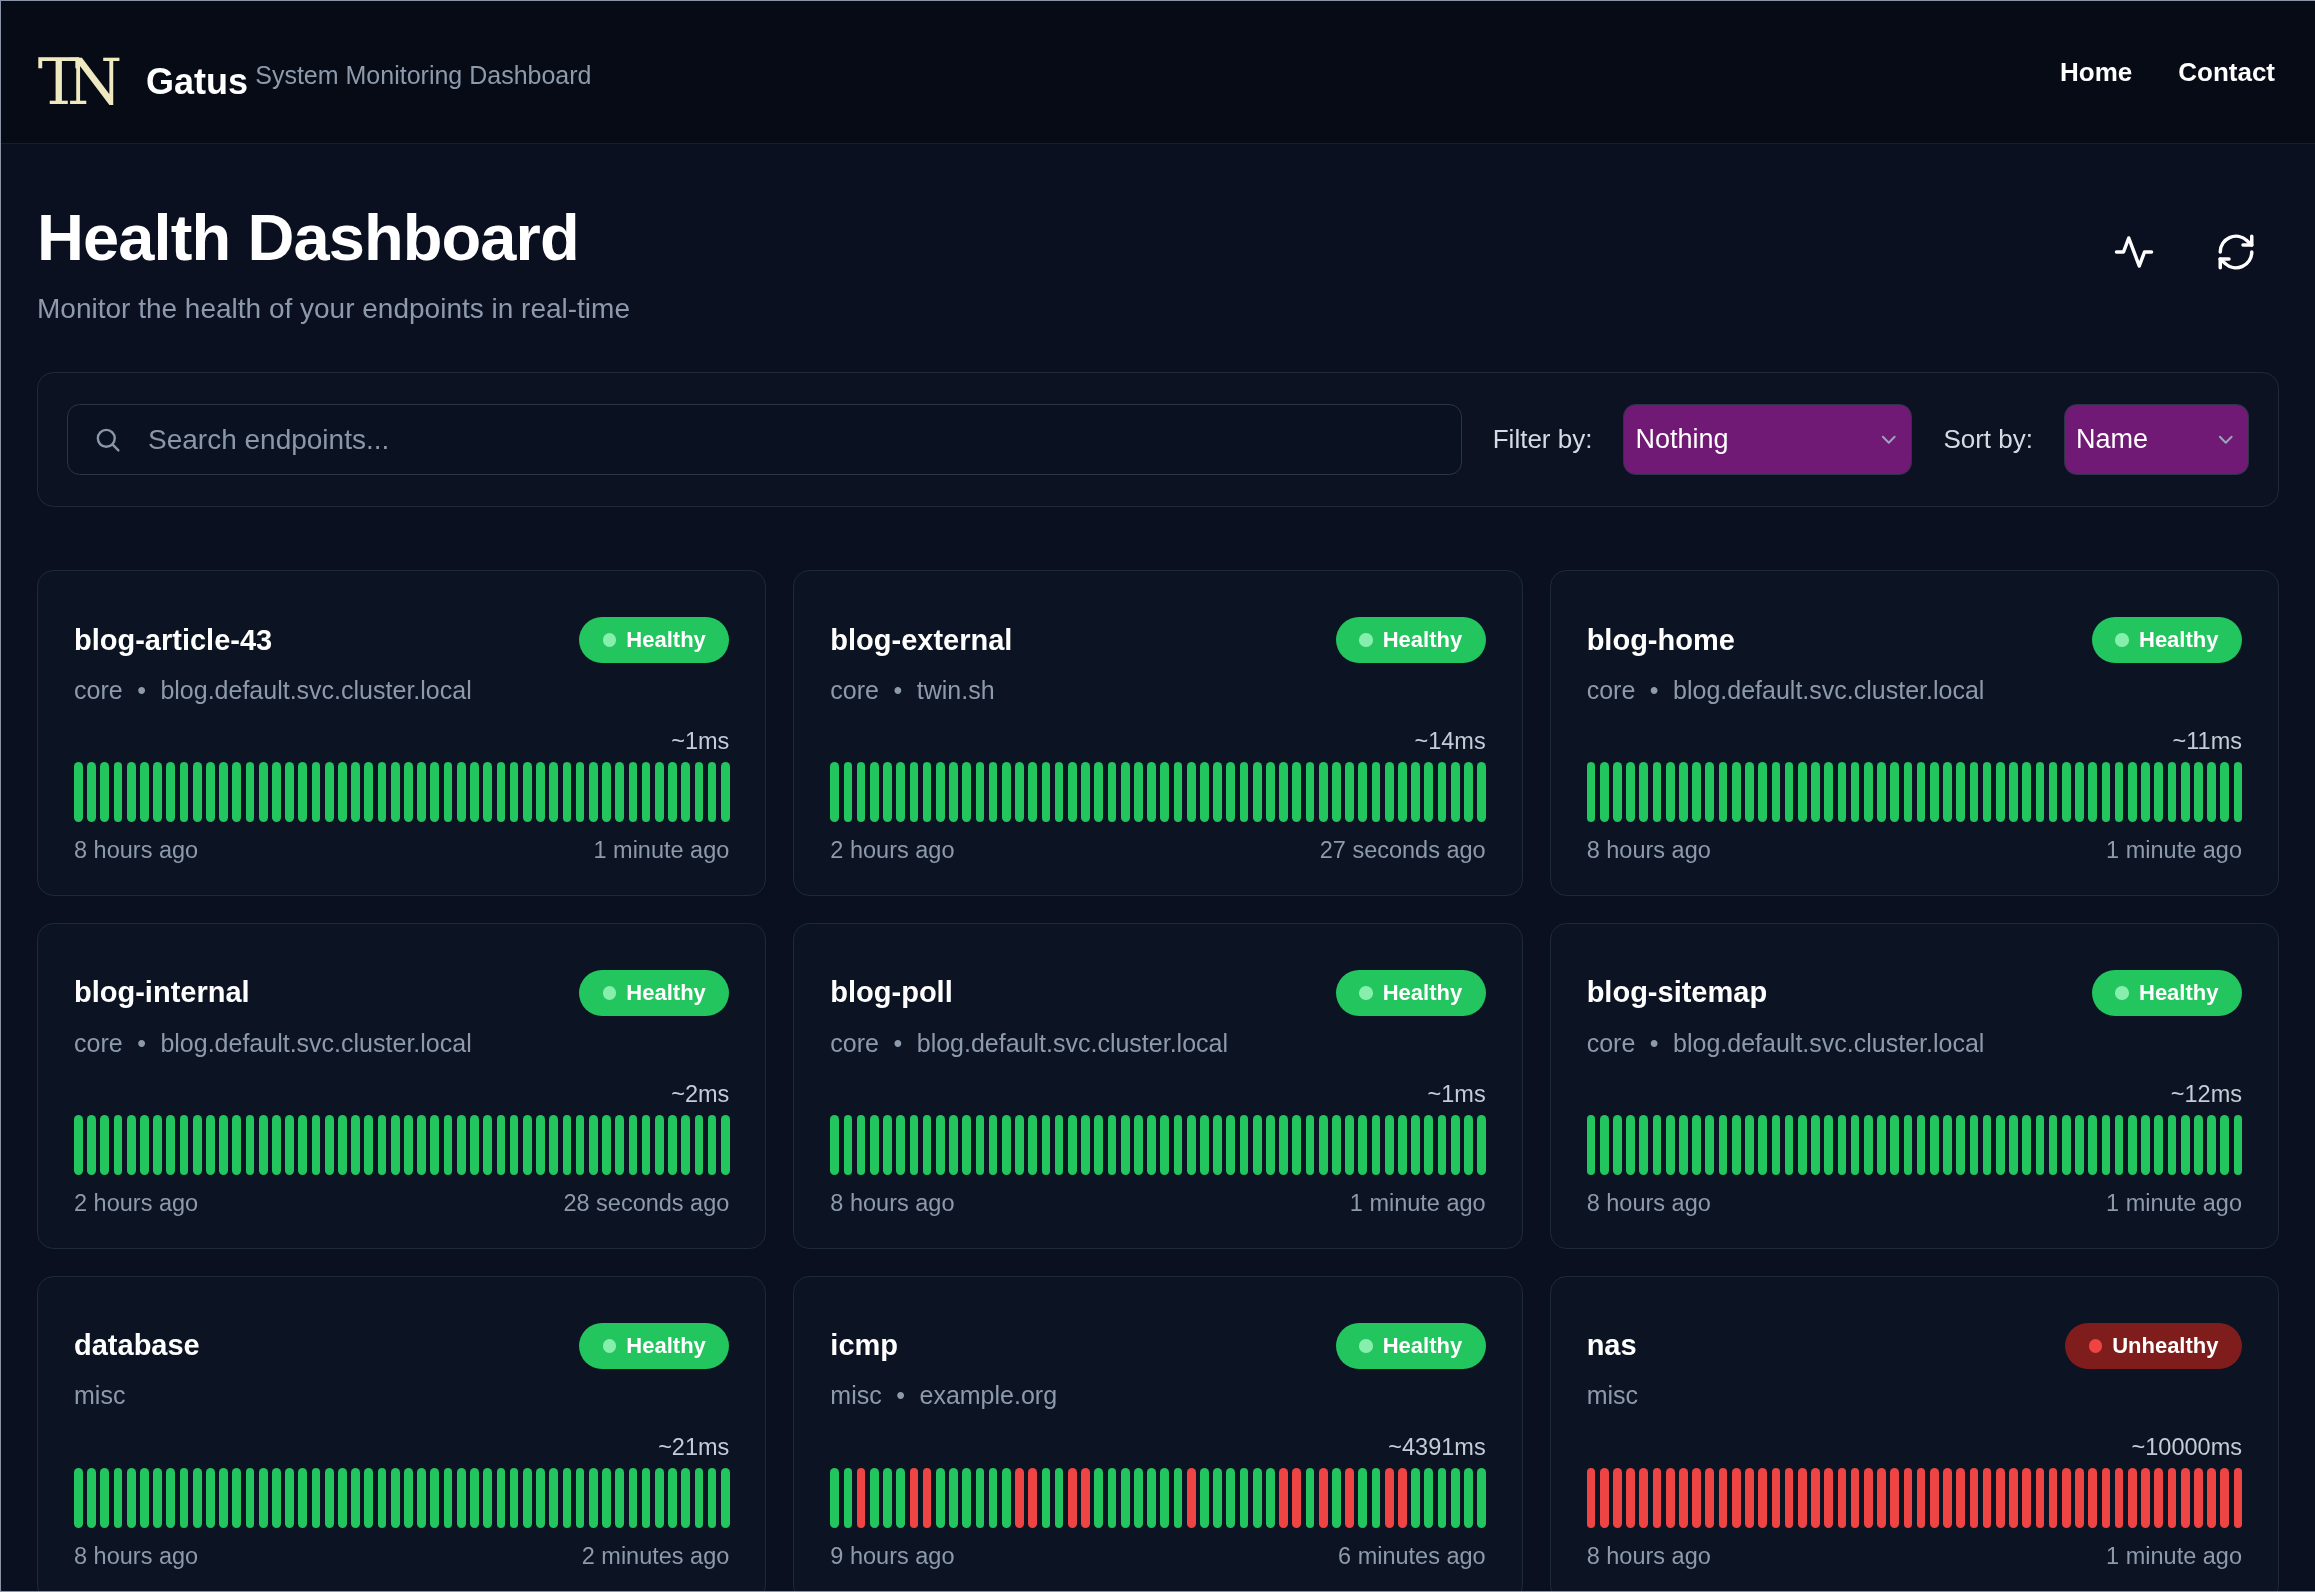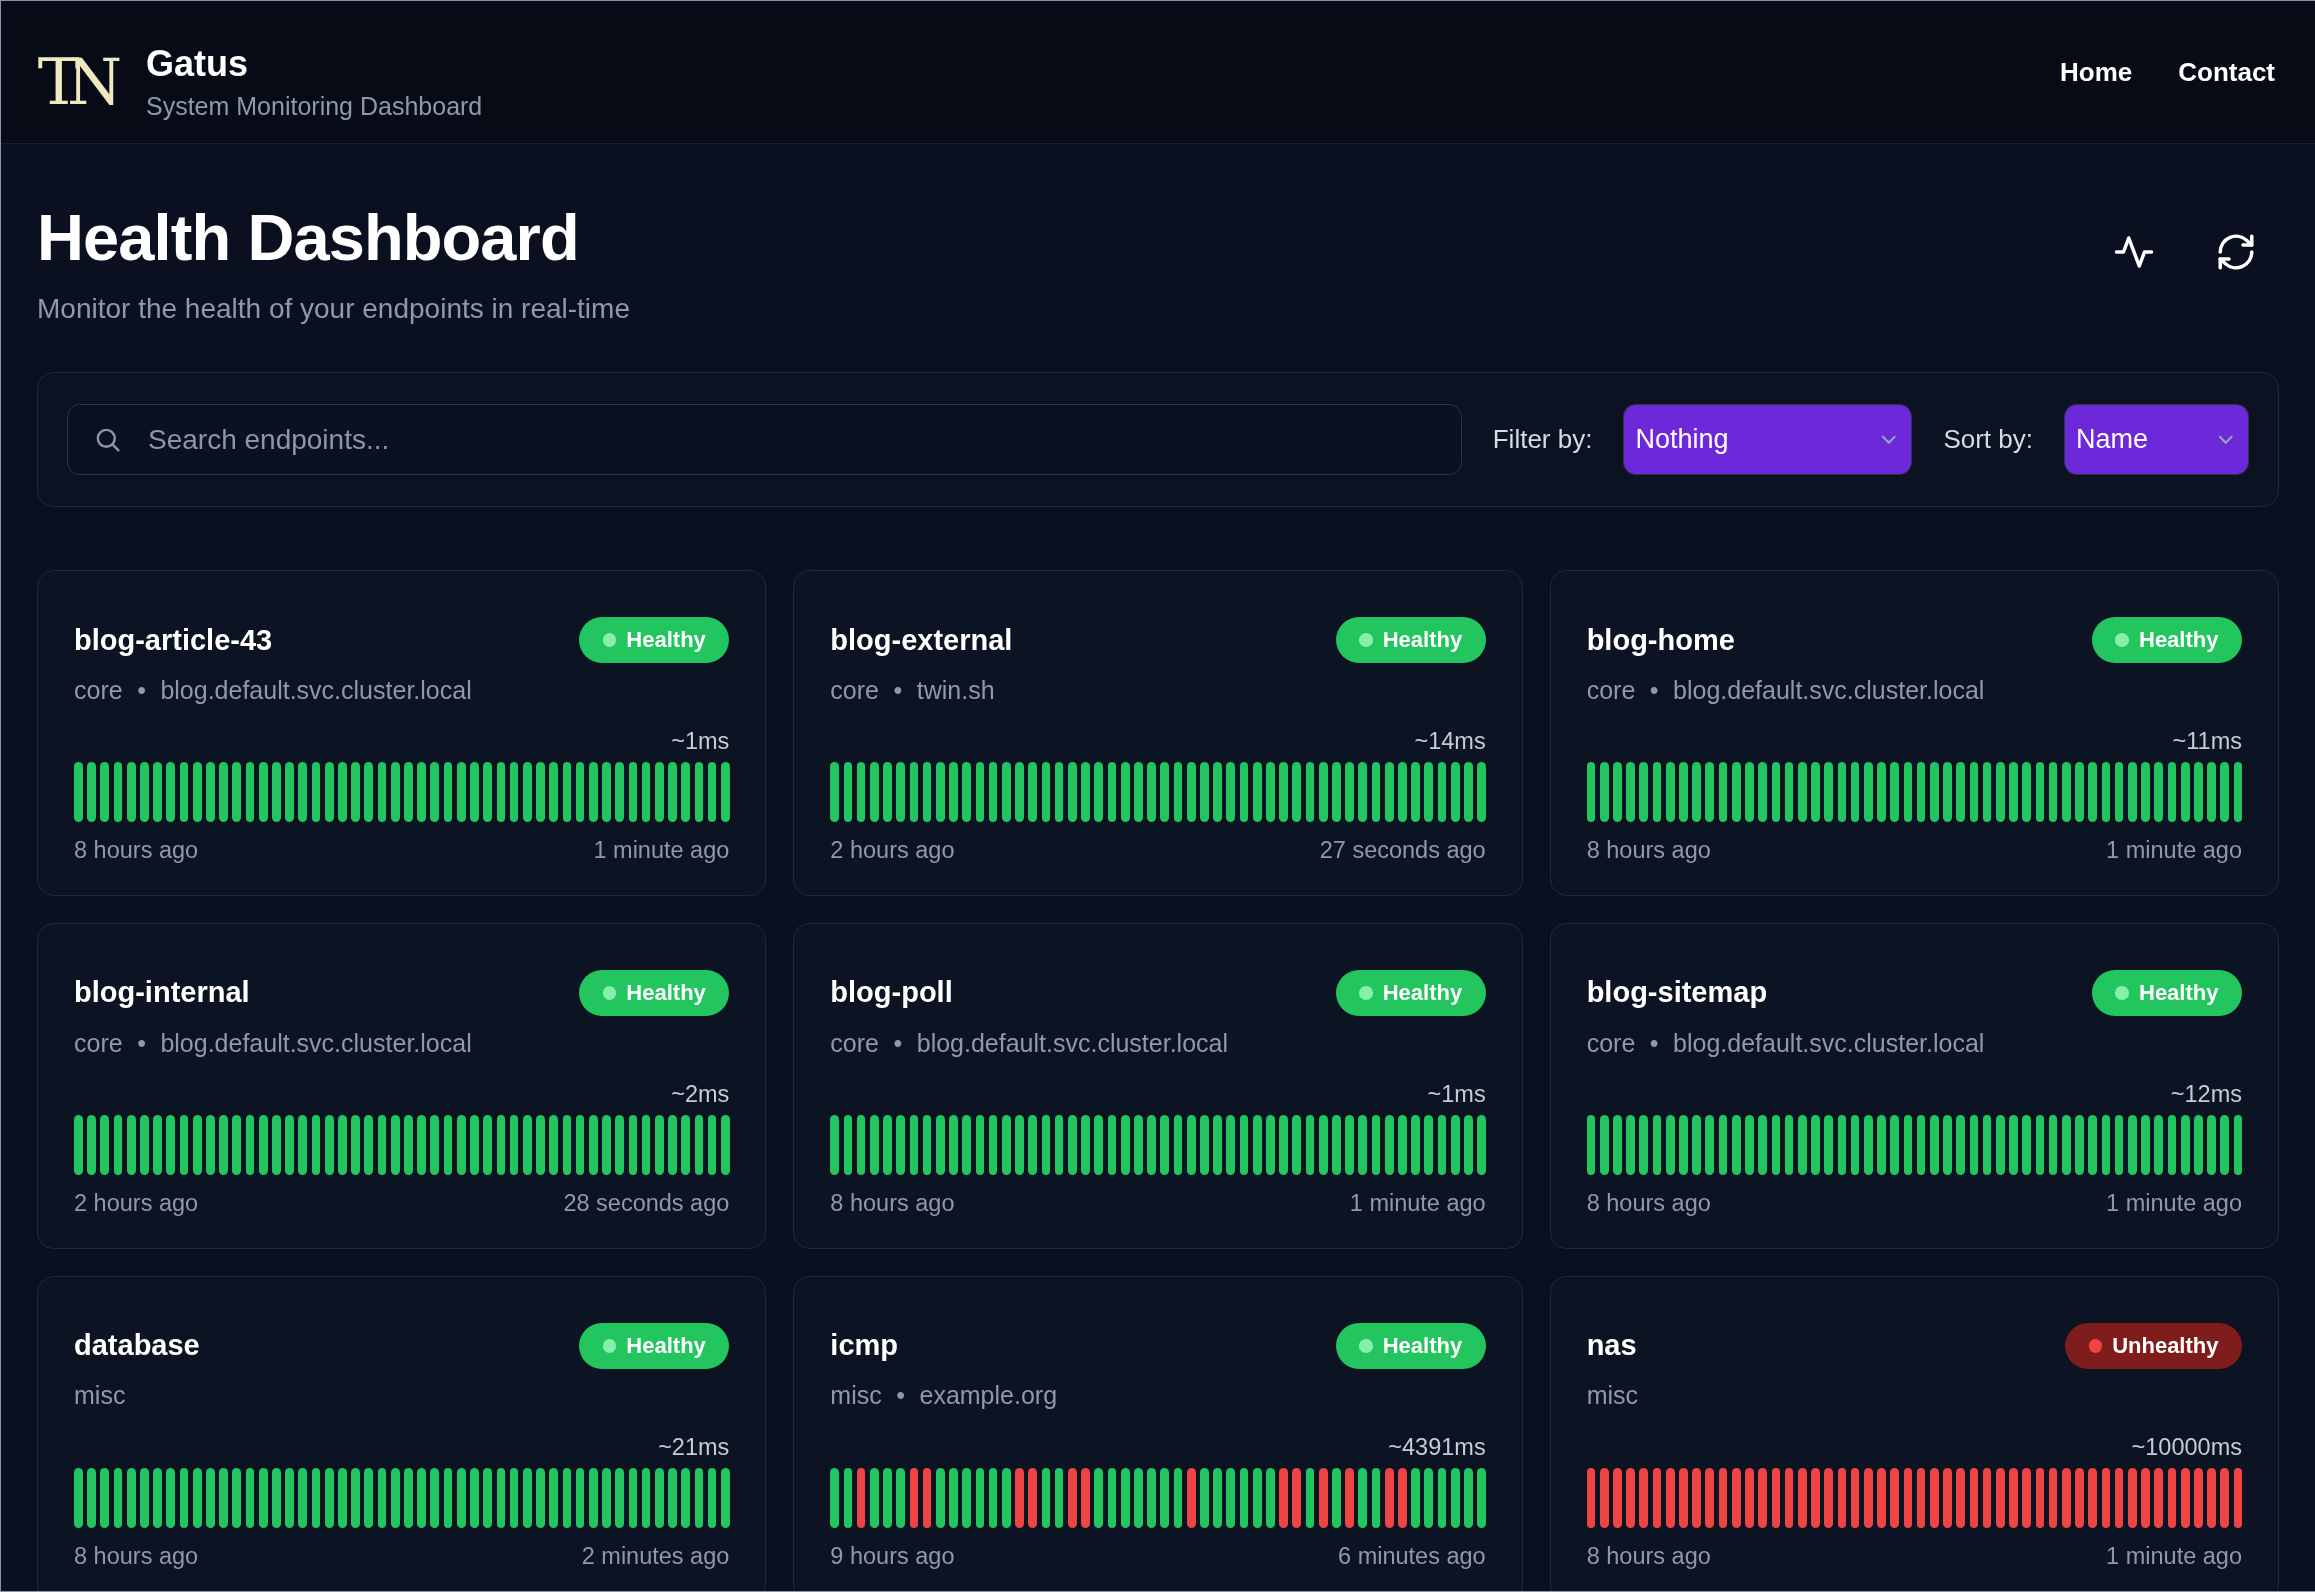--- a/index.html
+++ b/index.html
@@ -35,7 +35,7 @@
     font-family:"DejaVu Serif","Liberation Serif",serif;
     font-size:63px;color:#efe9c2;letter-spacing:-12.7px;padding-right:12.7px;
   }
-  .brand-text{display:flex;flex-direction:column;gap:7.2px;}
+  .brand-text{display:flex;flex-direction:row;gap:7.2px;}
   .brand-title{font-size:36px;font-weight:bold;color:#ffffff;}
   .brand-sub{font-size:25px;color:var(--muted);}
   .nav{display:flex;align-items:center;gap:46px;}

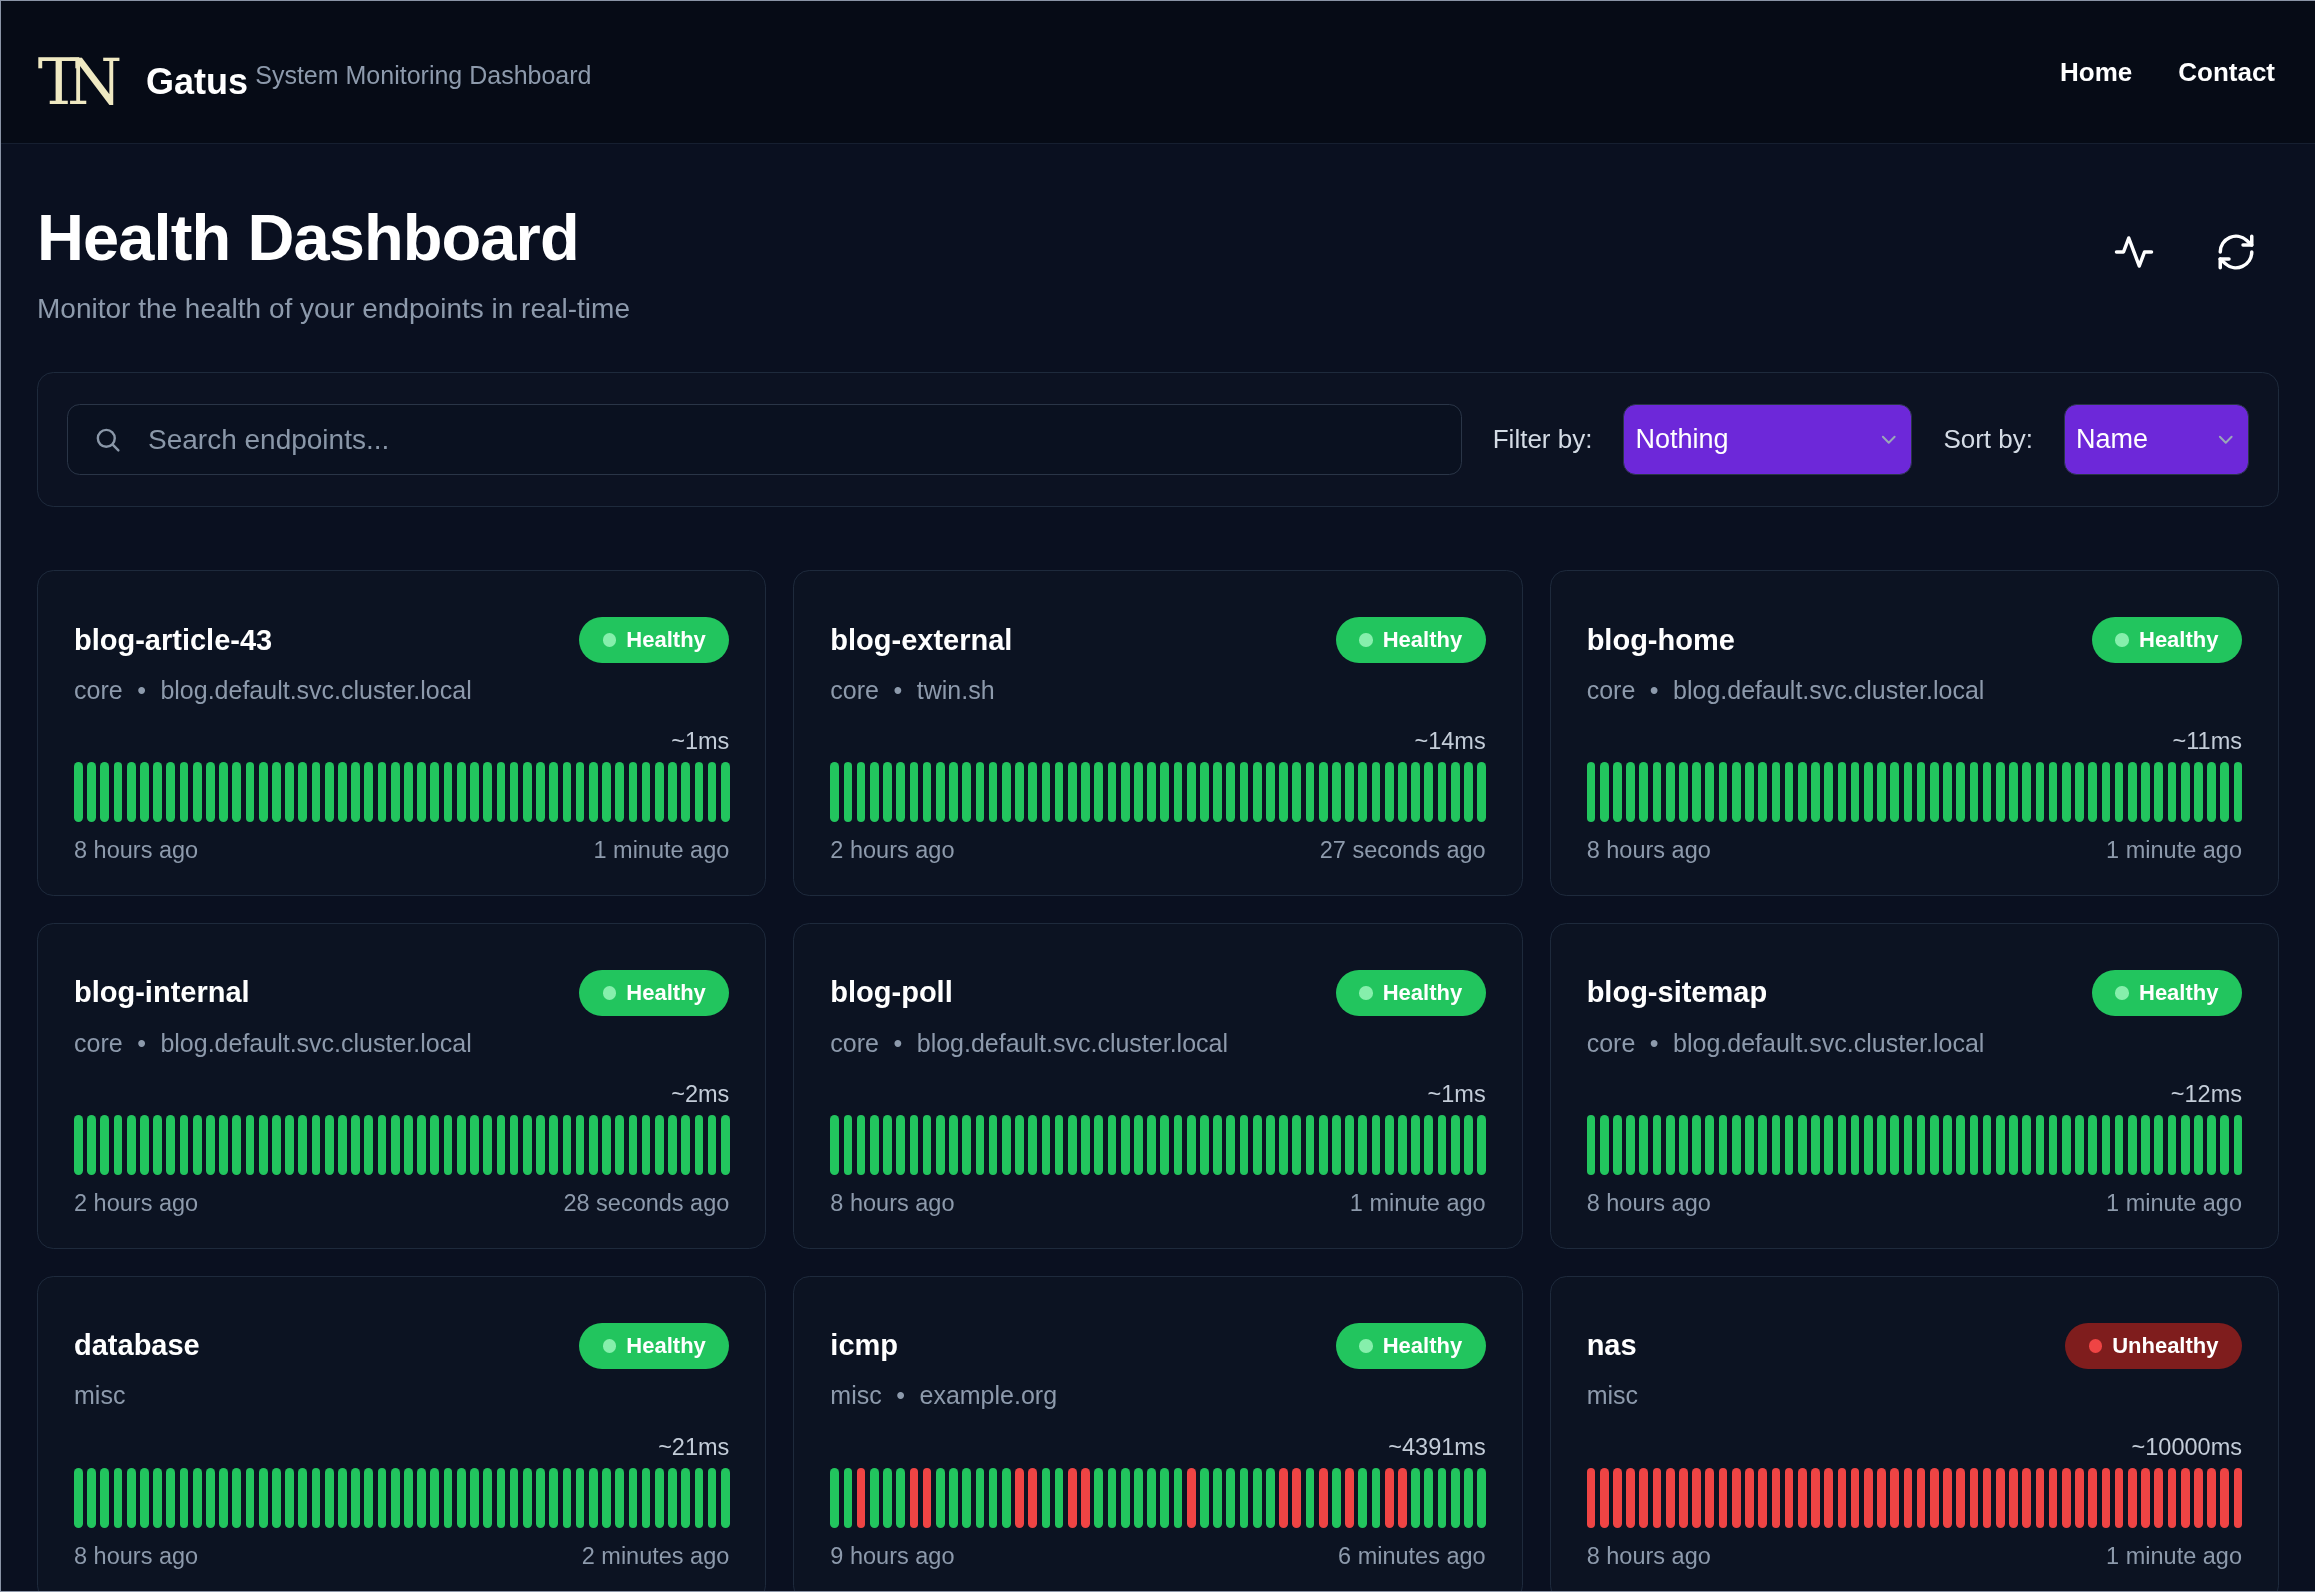--- a/index.html
+++ b/index.html
@@ -68,7 +68,7 @@
   .select{
     display:flex;align-items:center;justify-content:space-between;gap:36px;
     border:0.9px solid #2a3547;border-radius:12.7px;height:71px;
-    padding:0 11px;cursor:pointer;background:#6d28d9;
+    padding:0 11px;cursor:pointer;background:#701a75;
   }
   .select-value{font-size:27px;color:#fff;}
   .select.filter{min-width:289px;}

